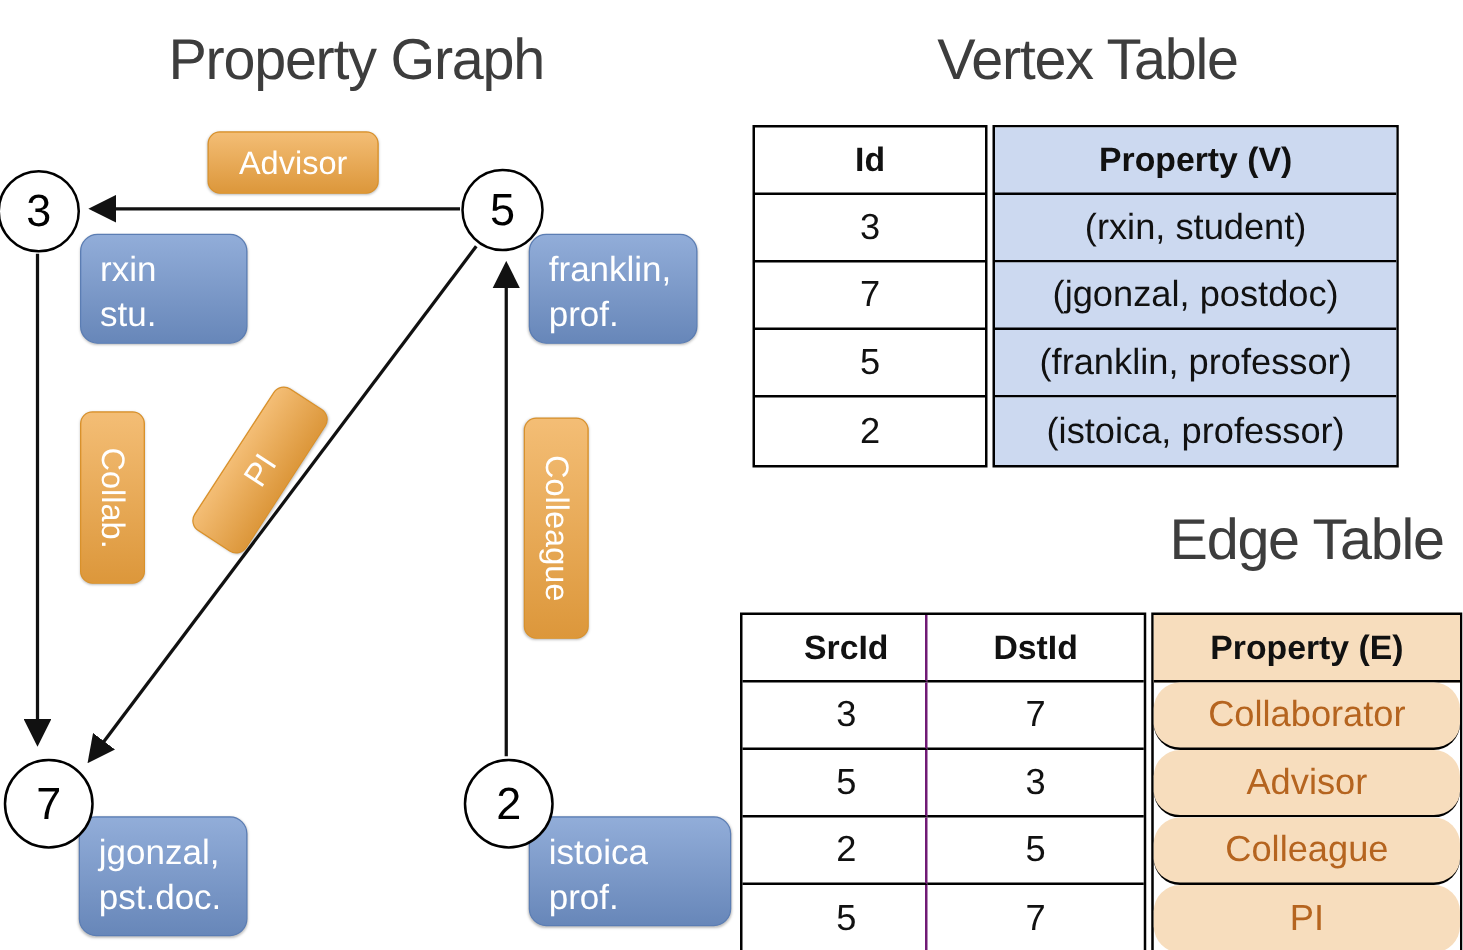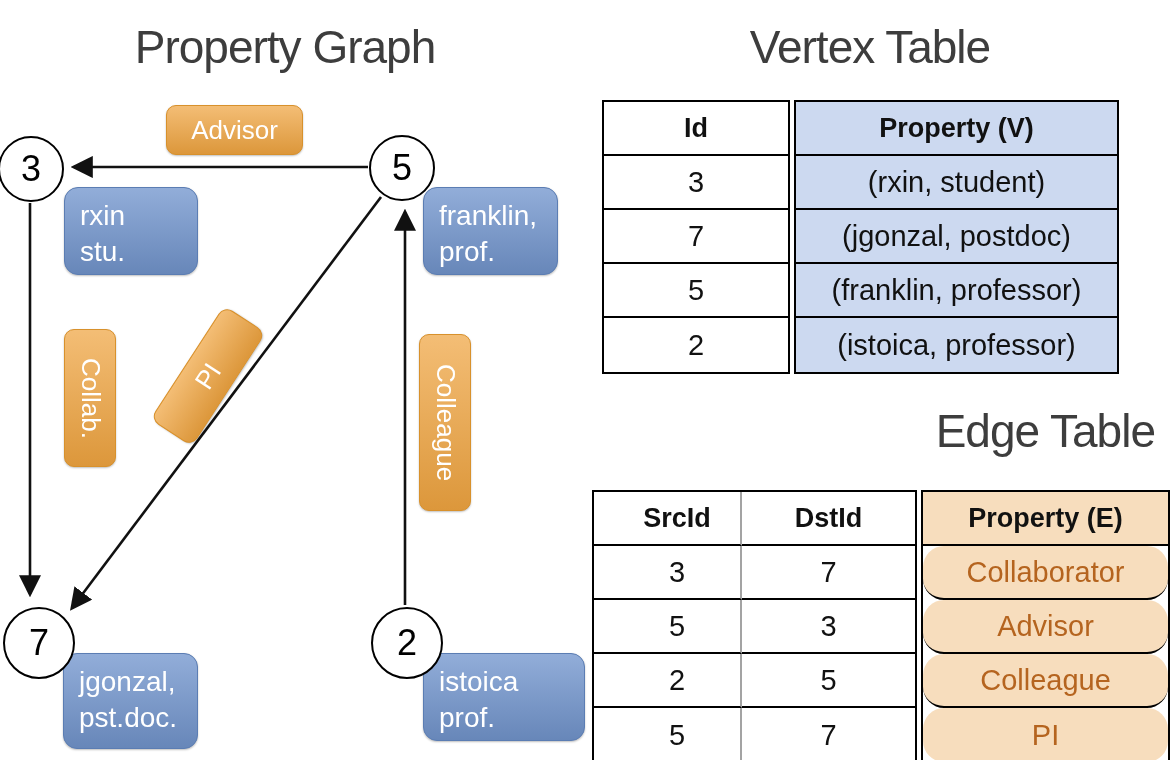--- a/index.html
+++ b/index.html
@@ -55,7 +55,7 @@
   .subtable > .cell:last-child{border-bottom:none;}
   .cell.head{font-weight:bold;font-size:27px;border-bottom:2.5px solid #000;}
   .grid2{display:grid;}
-  .grid2 .cell.cr{border-right:2px solid #a3a3a3;padding-left:20px;}
+  .grid2 .cell.cr{border-right:2px solid #701a75;padding-left:20px;}
   .grid2 .cell.bb0{border-bottom:none;}
   .vbg{background:var(--vertex-col-bg);}
   .obg{background:var(--edge-col-bg);}

